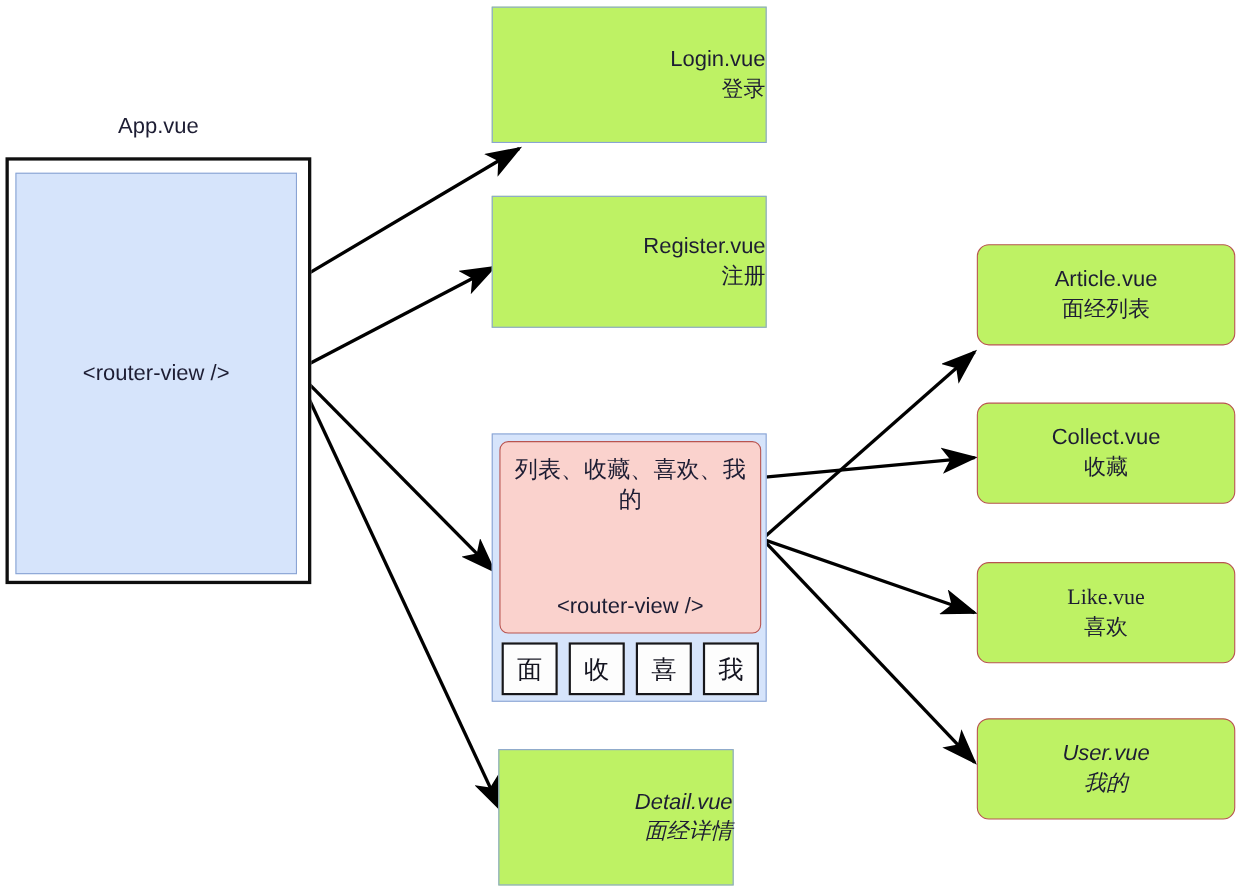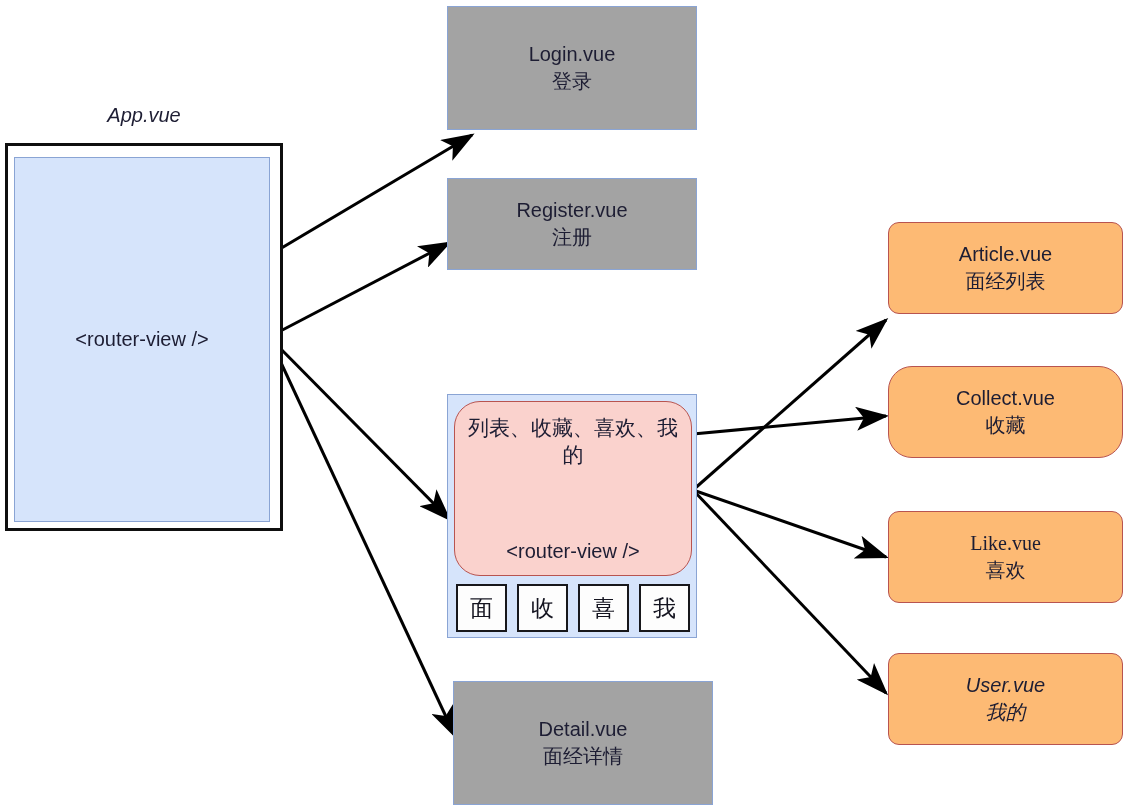--- a/index.html
+++ b/index.html
@@ -57,12 +57,12 @@
   
   .blue-box {
     position: absolute;
-    background: #a3a3a3;
+    background: #bef264;
     border: 1px solid #8aa4d4;
     box-sizing: border-box;
     display: flex;
     flex-direction: column;
-    align-items: center;
+    align-items: flex-end;
     justify-content: center;
     text-align: center;
     font-size: 20px;

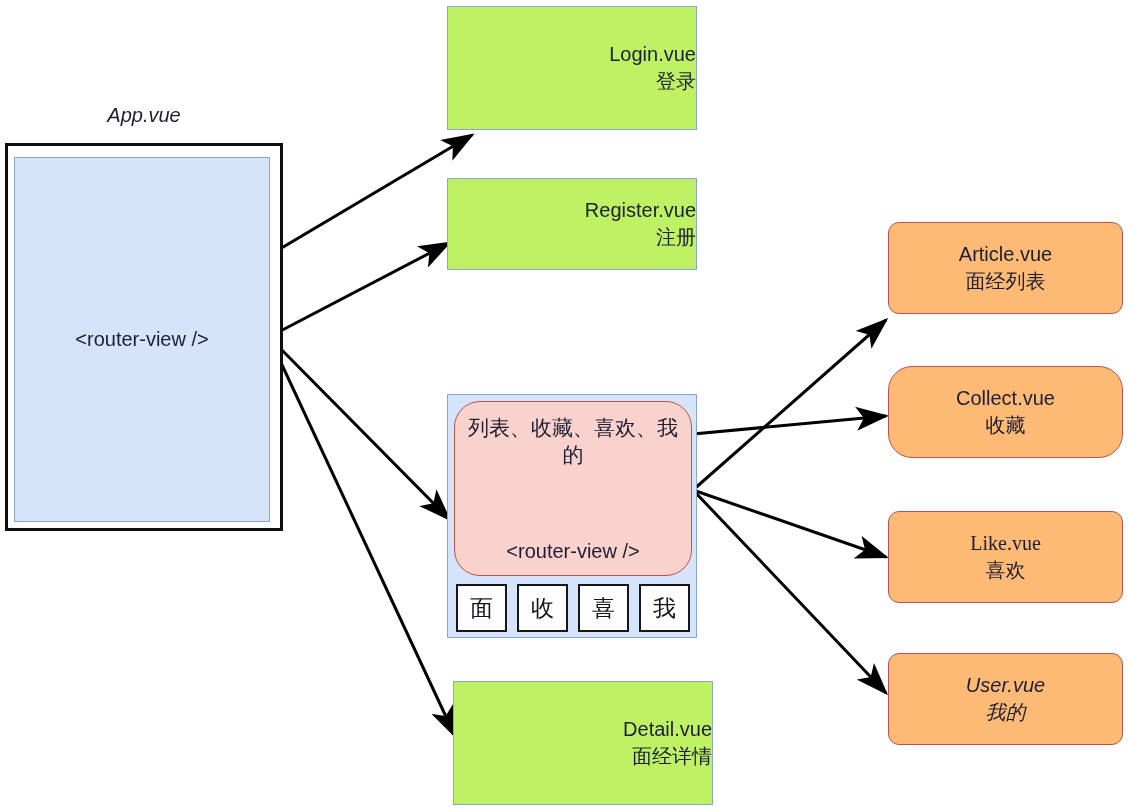--- a/index.html
+++ b/index.html
@@ -153,7 +153,6 @@
     line-height: 26px;
     color: #1d1d33;
     white-space: pre-line;
-    font-style: italic;
   }
 </style>
 </head>

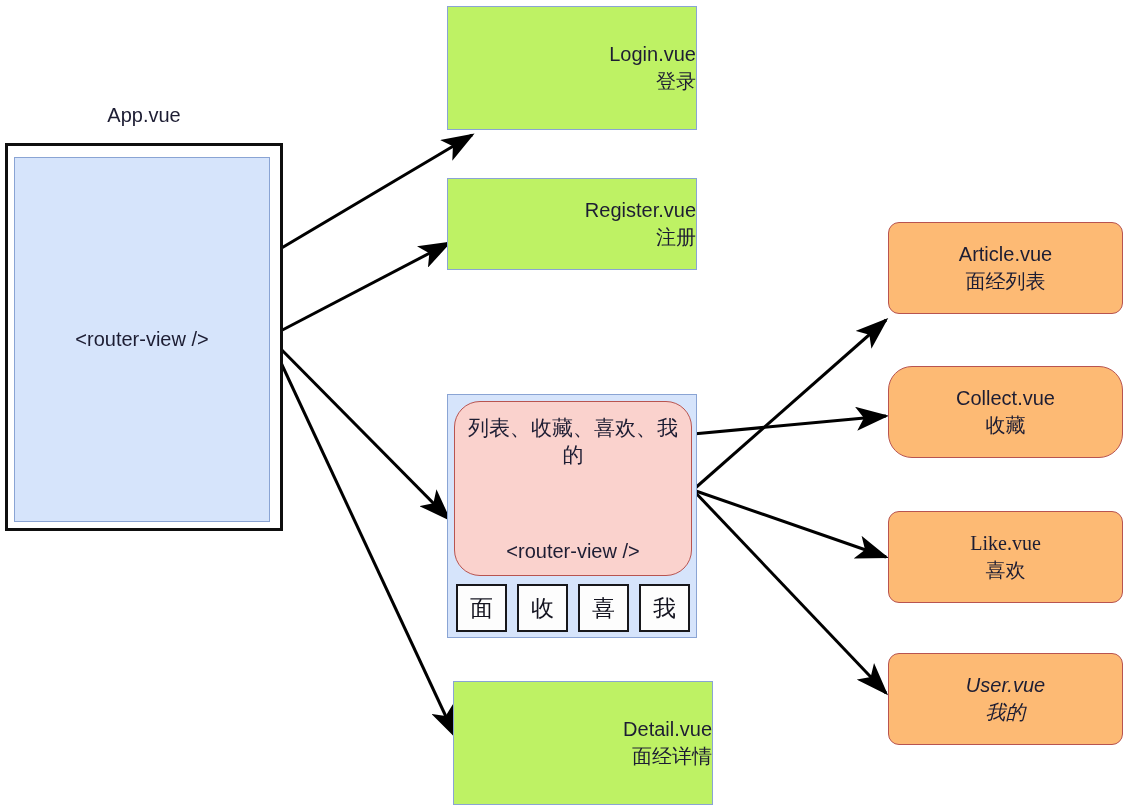--- a/index.html
+++ b/index.html
@@ -196,7 +196,7 @@
     <span>登录</span>
   </div>
 
-  <div class="blue-box" style="left:447px; top:178px; width:250px; height:92px;">
+  <div class="blue-box" style="left:447px; top:178px; width:250px; height:120px;">
     <span>Register.vue</span>
     <span>注册</span>
   </div>

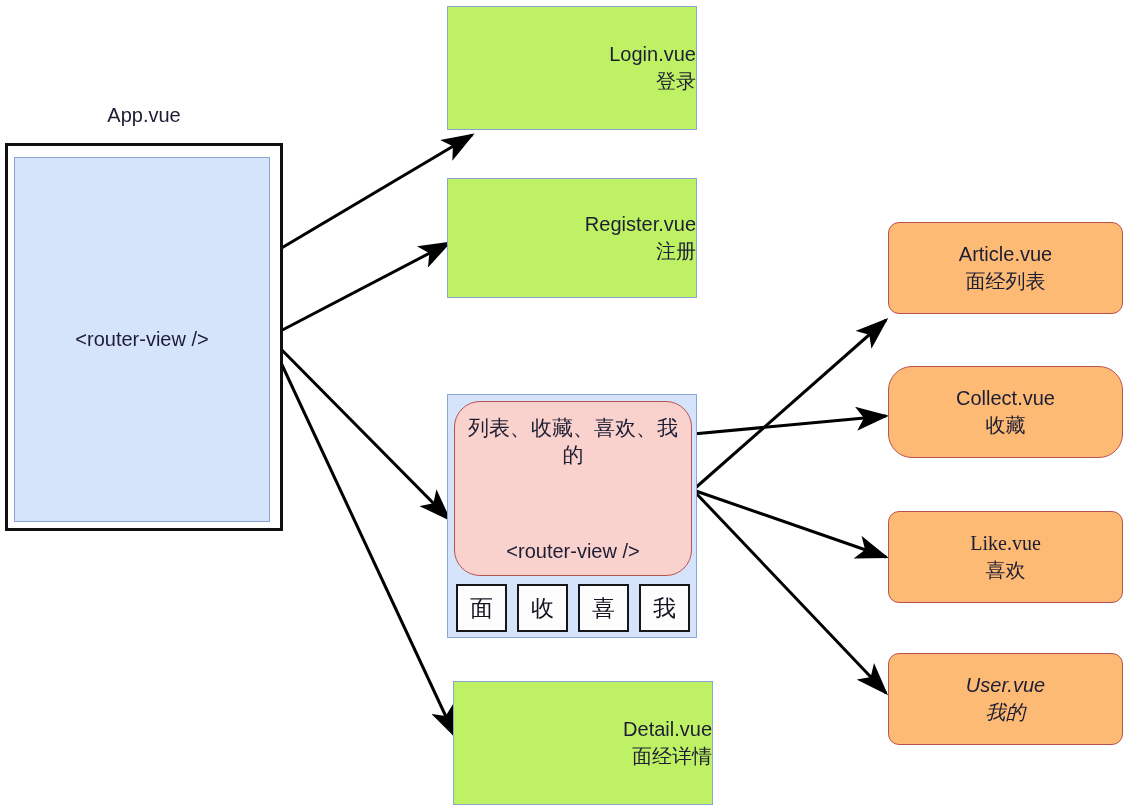--- a/index.html
+++ b/index.html
@@ -72,7 +72,7 @@
   
   .pink-box {
     position: absolute;
-    background: #fdba74;
+    background: #bef264;
     border: 1.5px solid #b85450;
     border-radius: 11px;
     box-sizing: border-box;

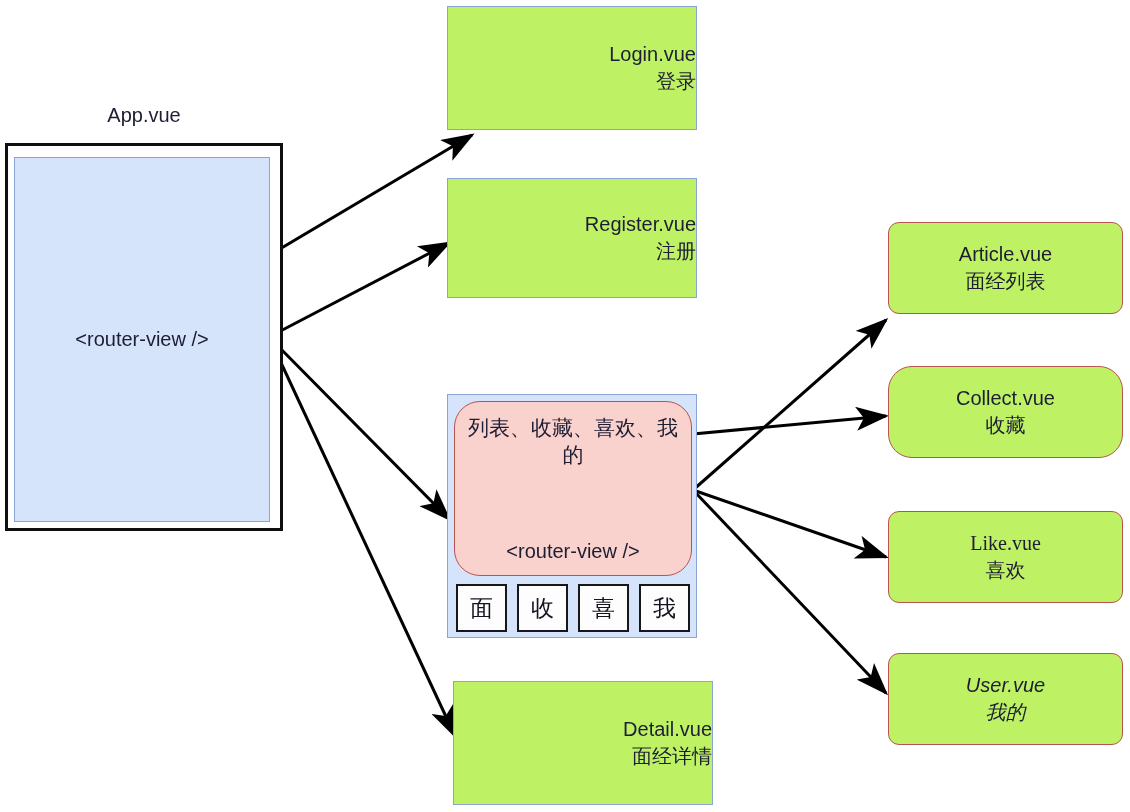--- a/index.html
+++ b/index.html
@@ -225,7 +225,7 @@
     <span>面经列表</span>
   </div>
 
-  <div class="pink-box" style="left:888px; top:366px; width:235px; height:92px;border-radius:24px;">
+  <div class="pink-box" style="left:888px; top:366px; width:235px; height:92px;">
     <span>Collect.vue</span>
     <span>收藏</span>
   </div>

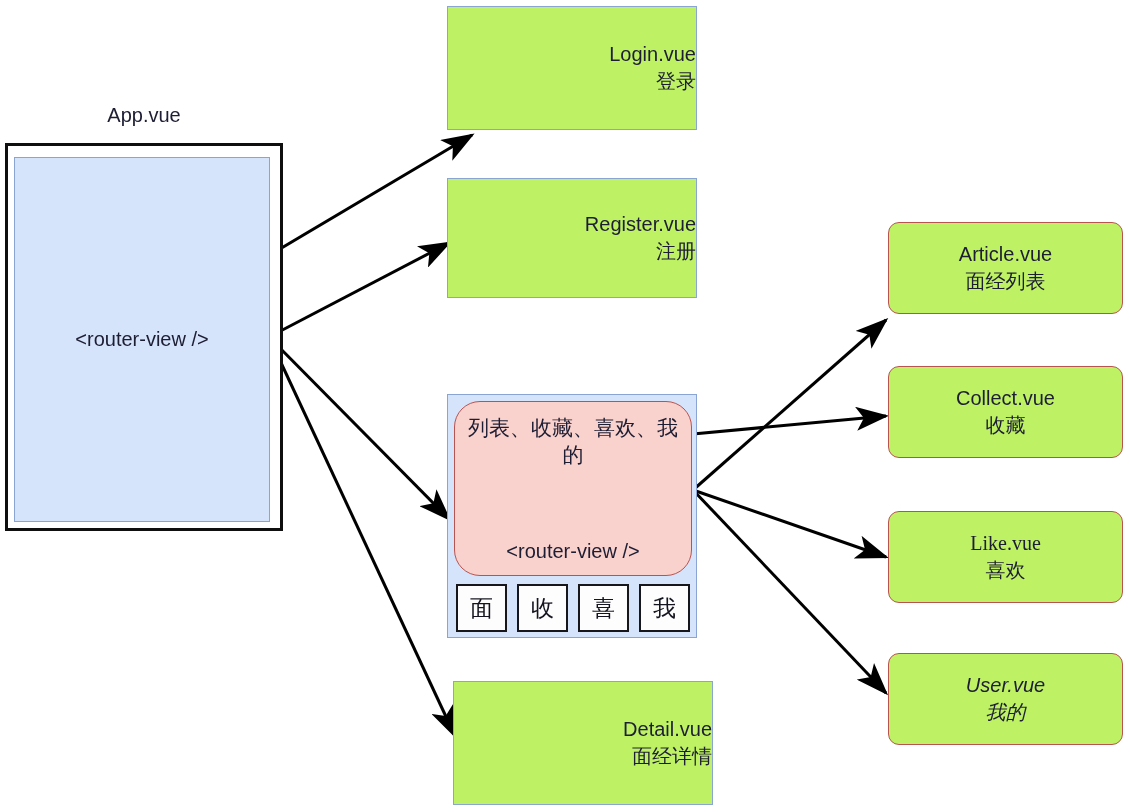--- a/index.html
+++ b/index.html
@@ -104,7 +104,7 @@
     height: 175px;
     background: #fad2cd;
     border: 1.5px solid #b85450;
-    border-radius: 26px;
+    border-radius: 8px;
     box-sizing: border-box;
     display: flex;
     flex-direction: column;

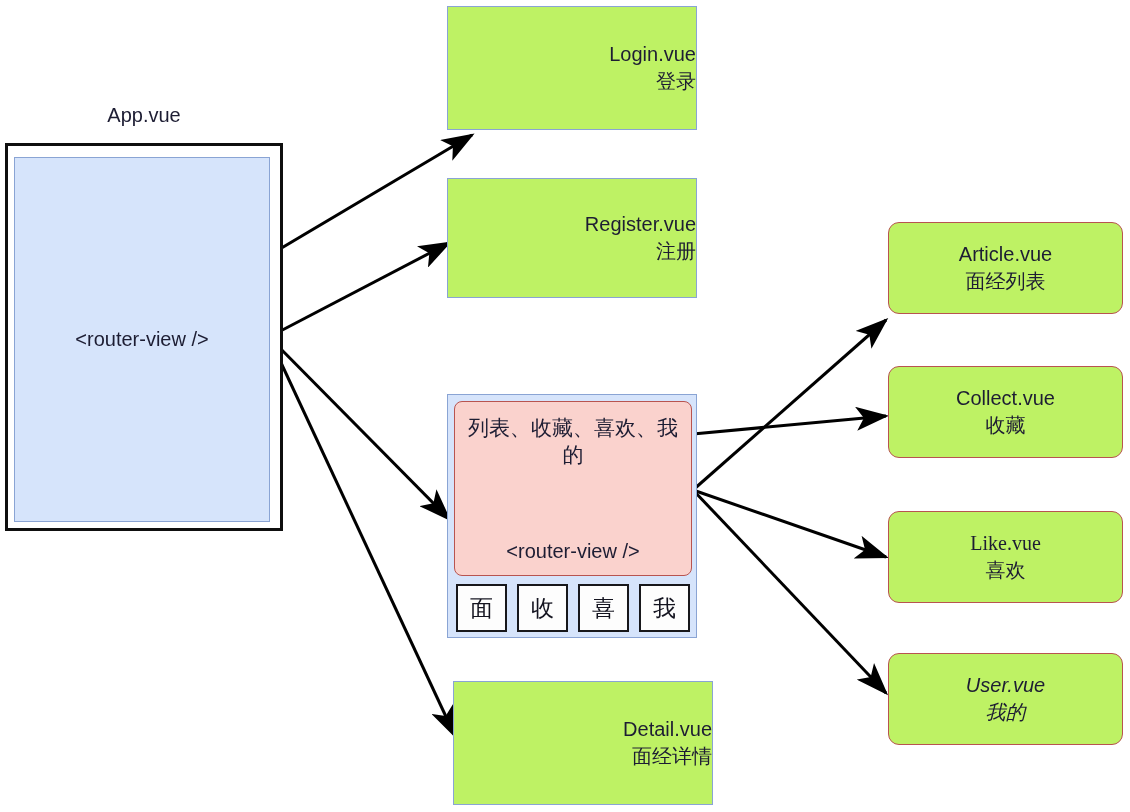--- a/index.html
+++ b/index.html
@@ -215,7 +215,7 @@
     </div>
   </div>
 
-  <div class="blue-box" style="left:453px; top:681px; width:260px; height:124px;">
+  <div class="blue-box" style="left:453px; top:681px; width:214px; height:124px;font-style:italic;">
     <span>Detail.vue</span>
     <span>面经详情</span>
   </div>

